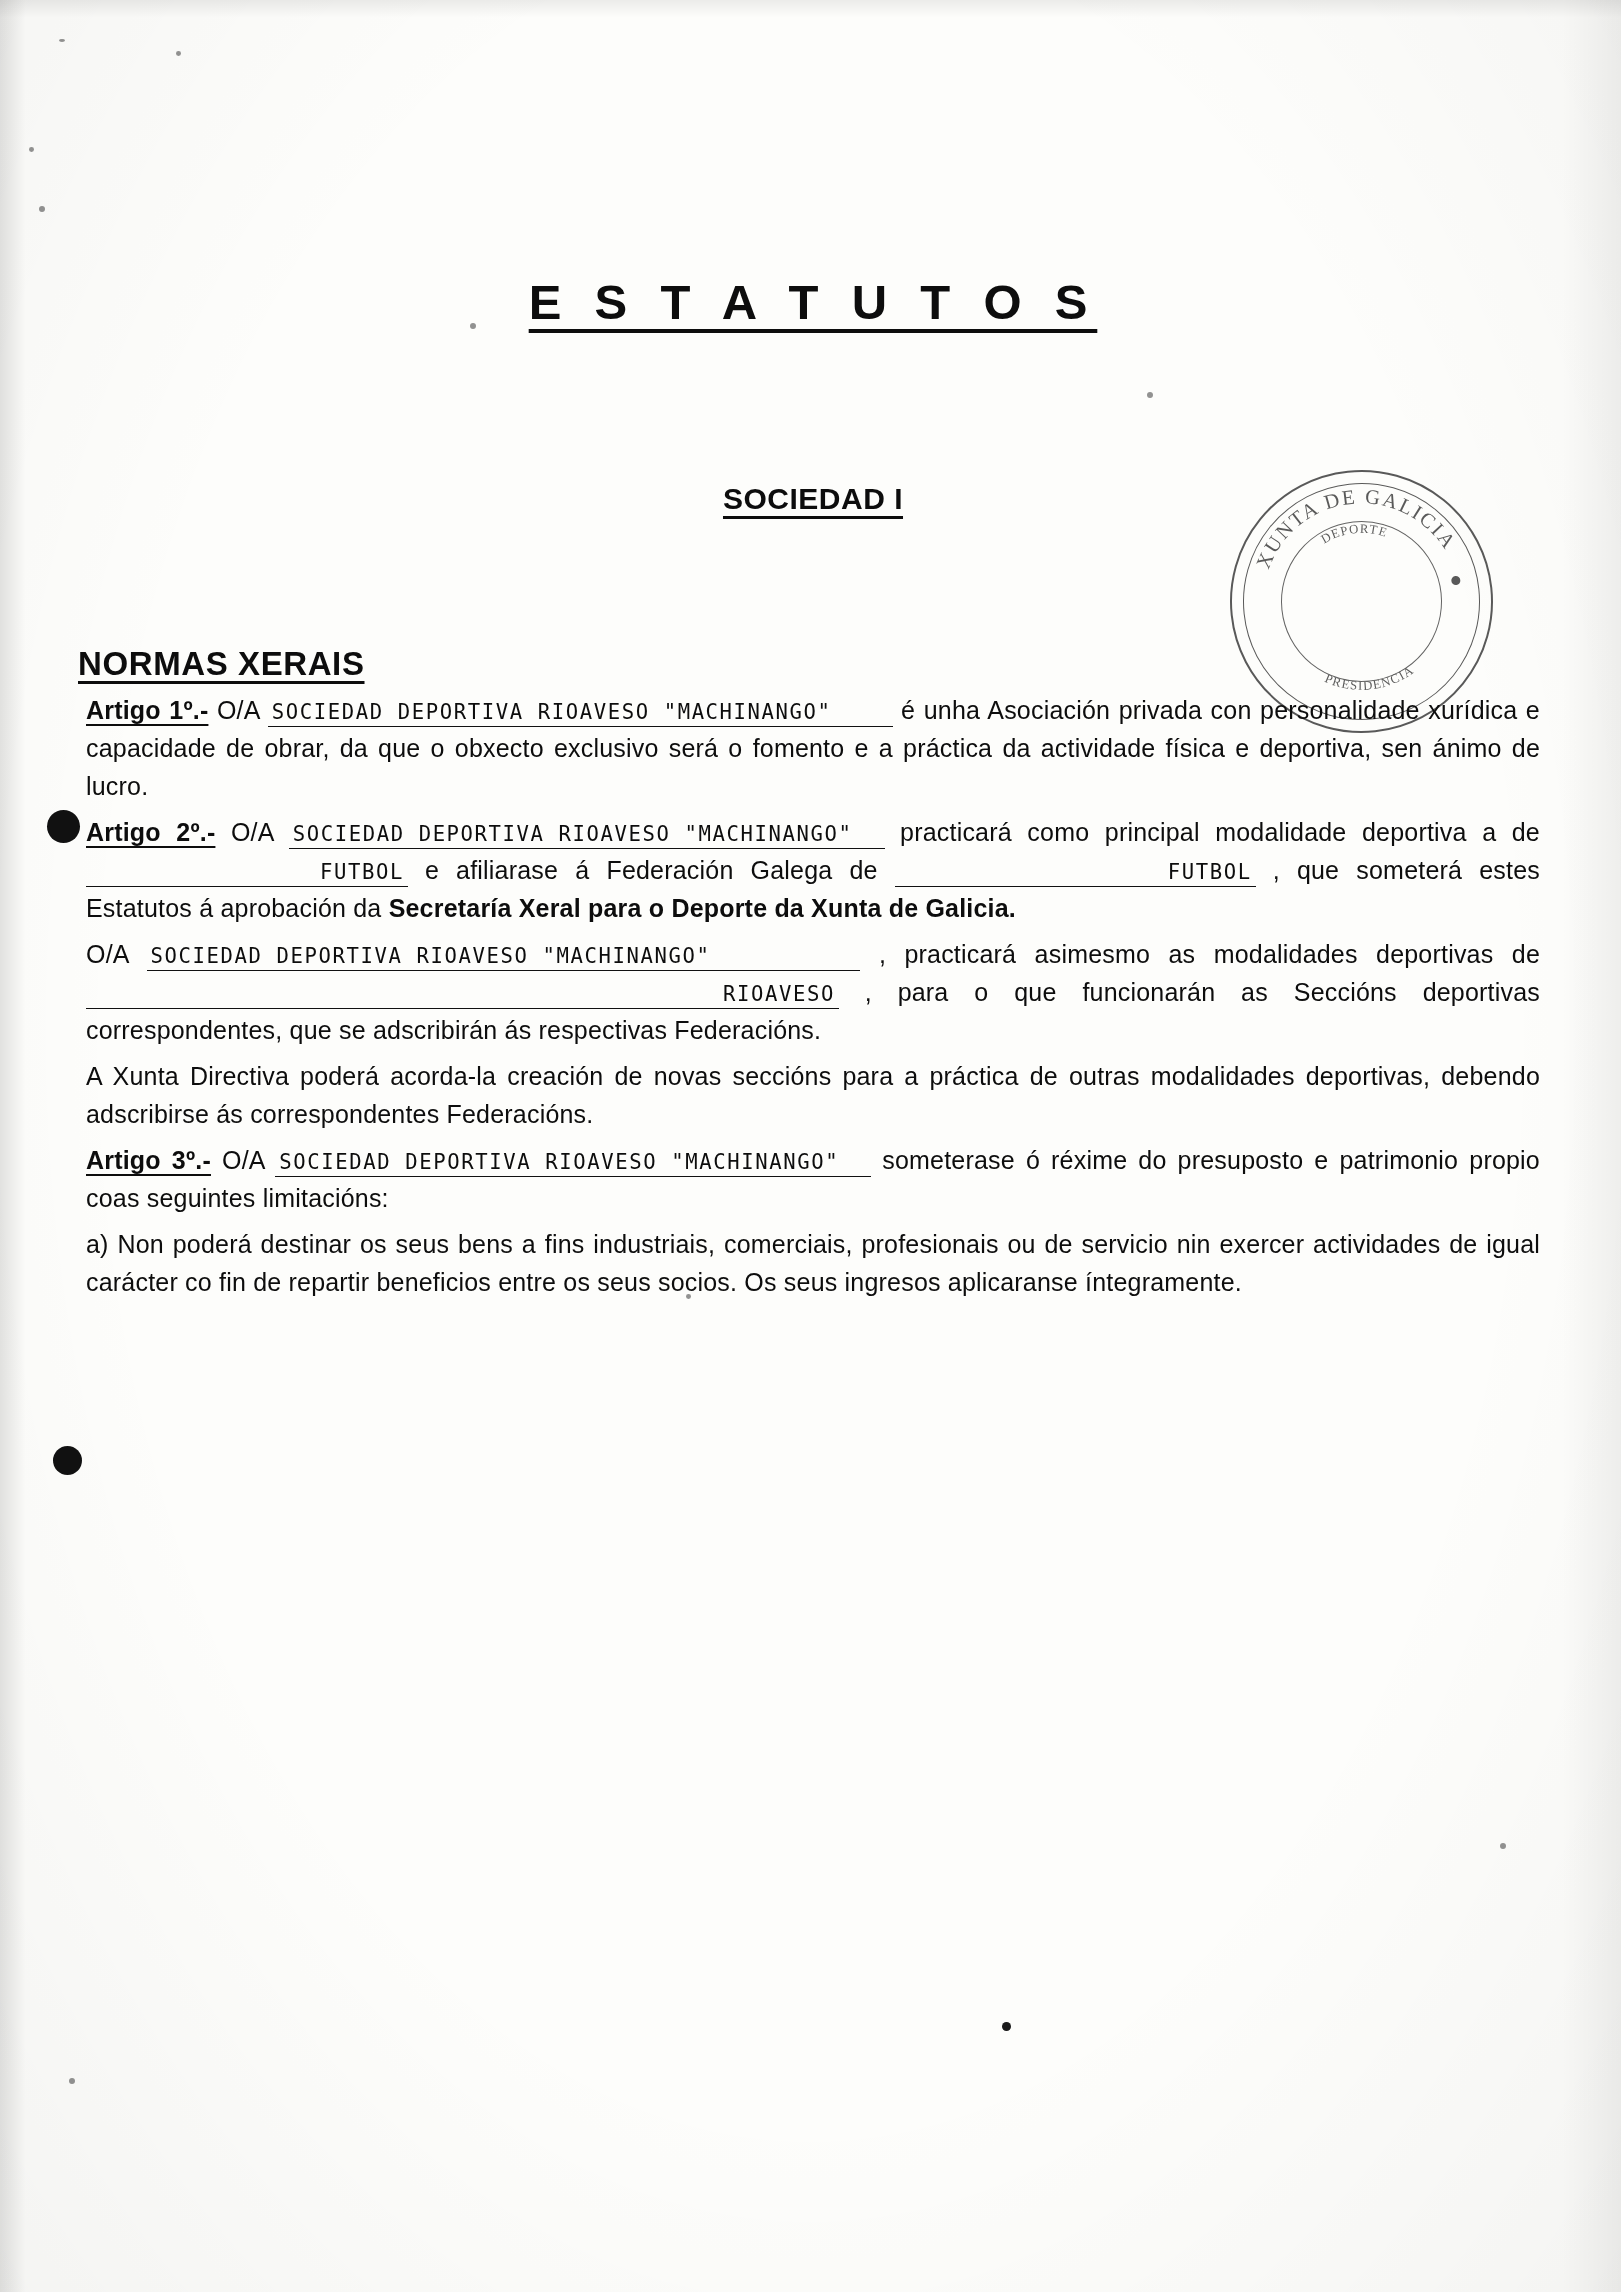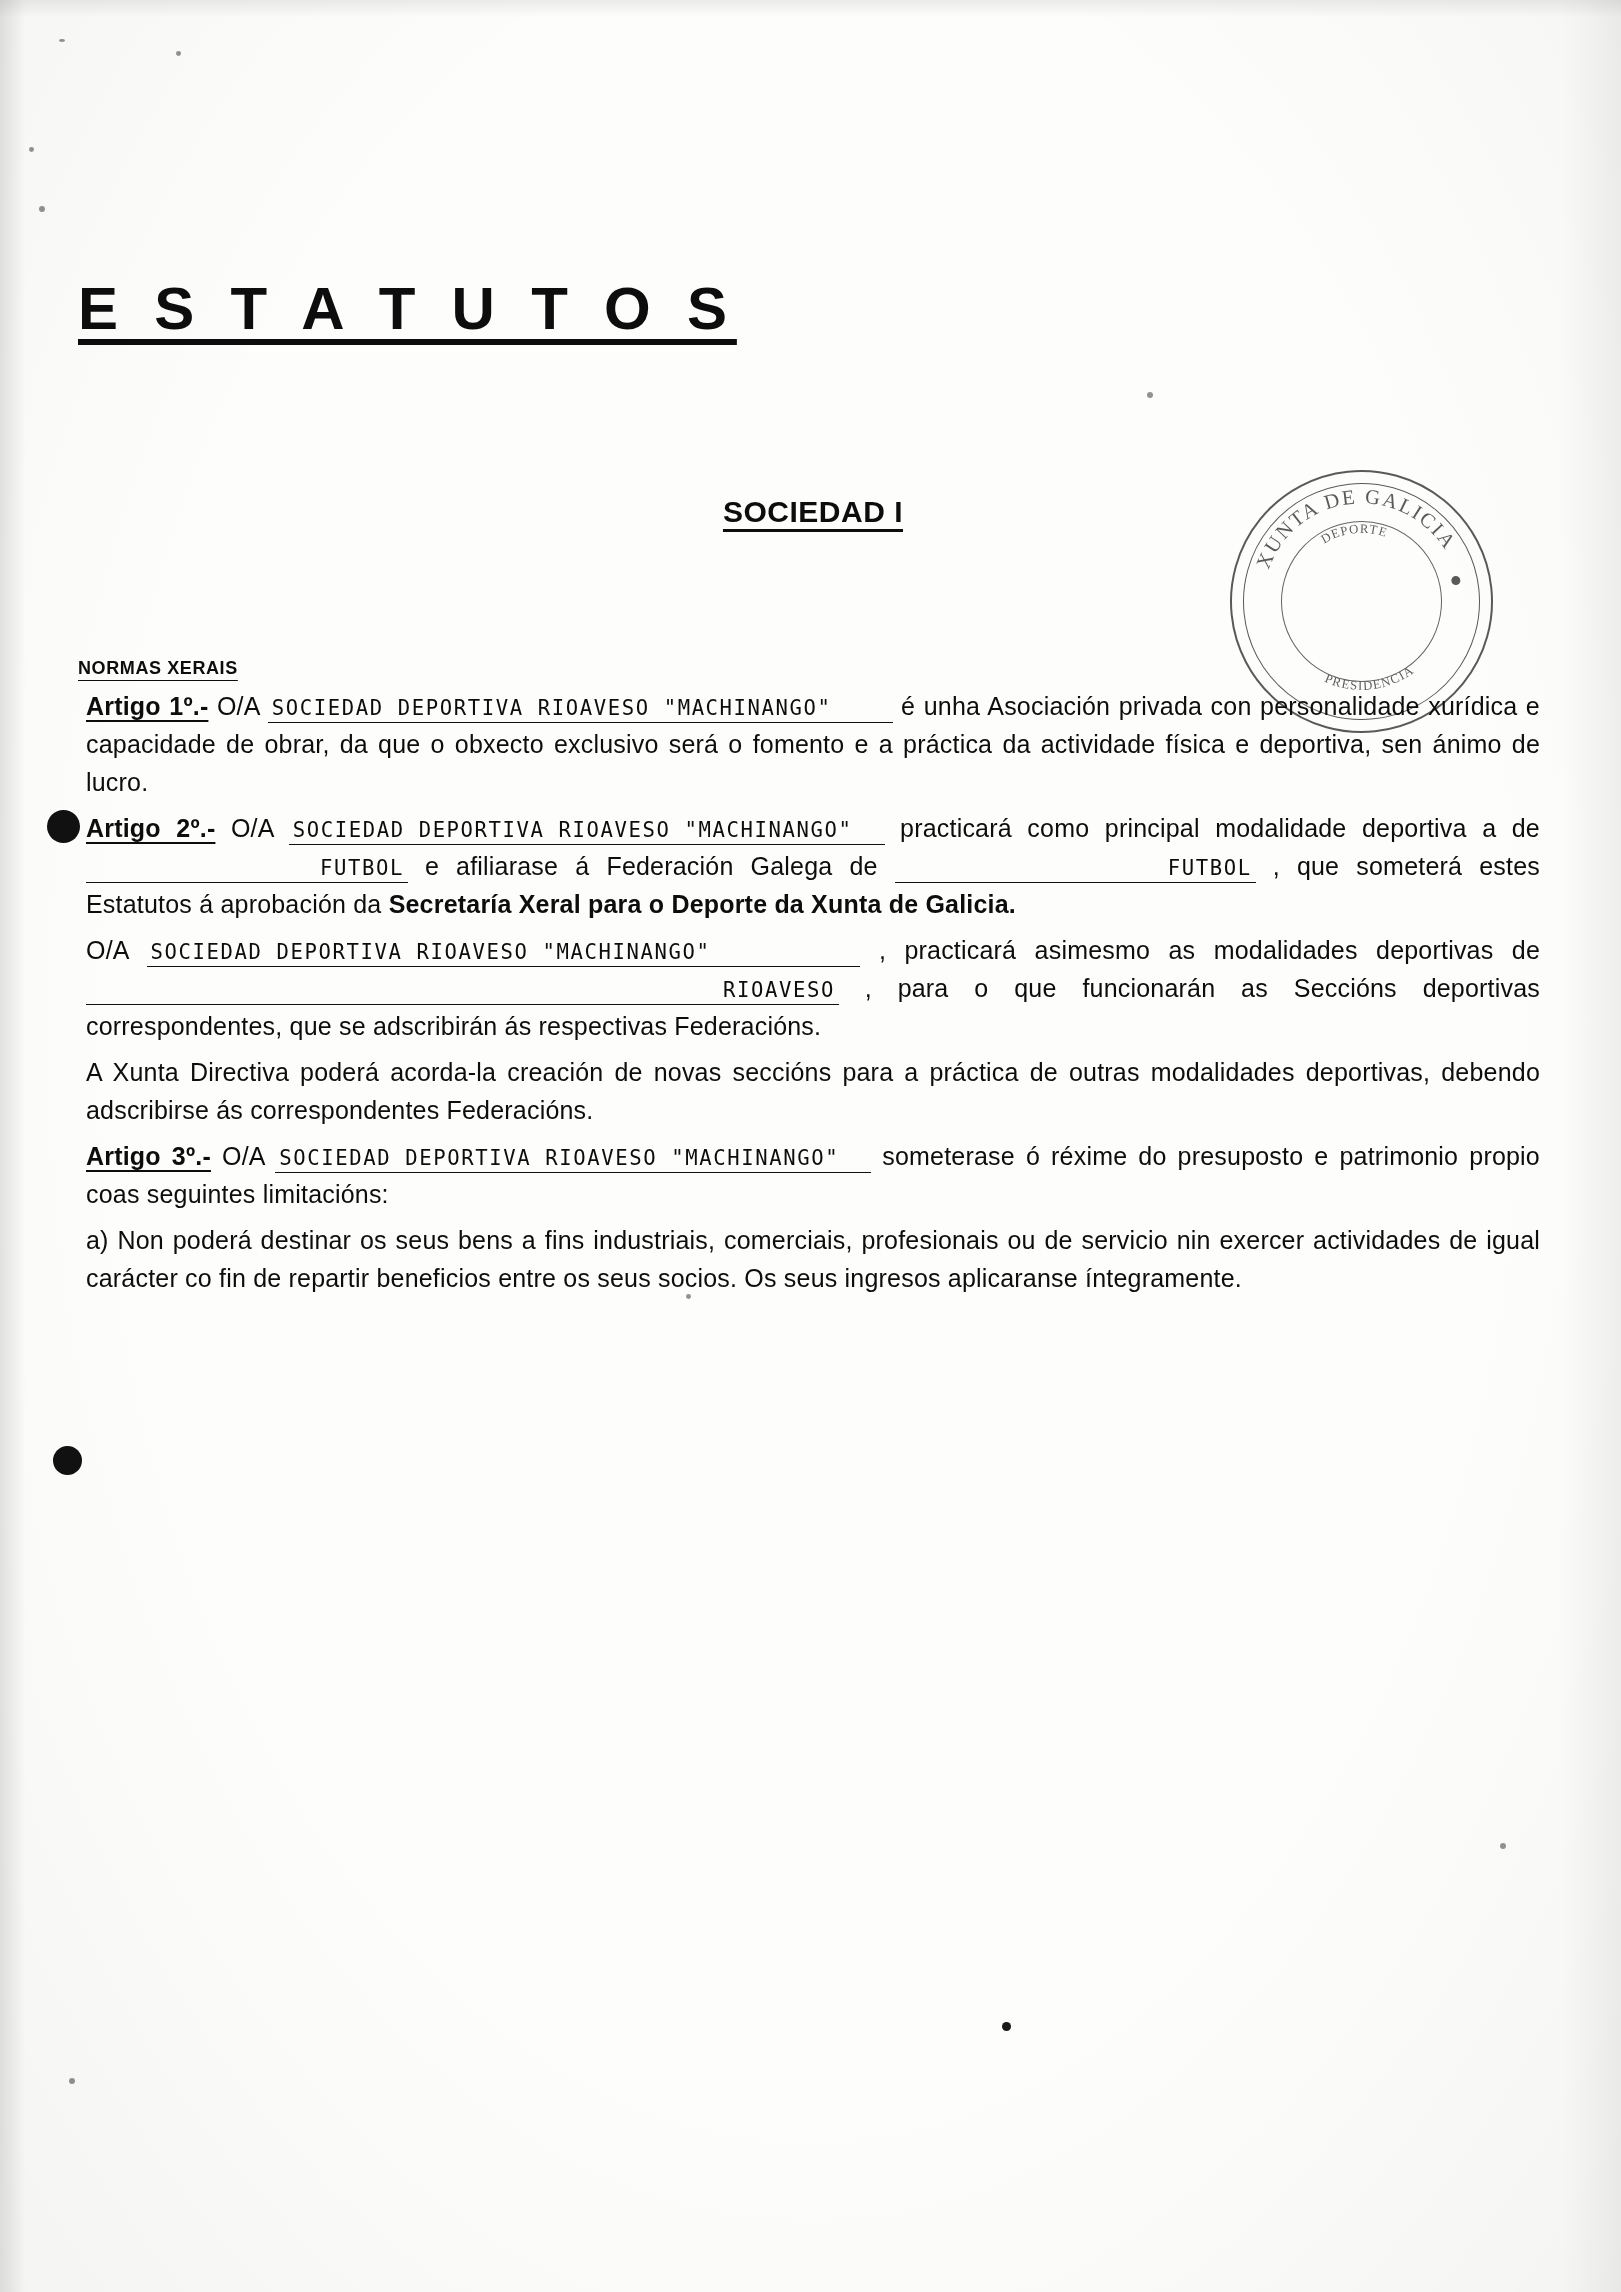--- a/index.html
+++ b/index.html
@@ -61,7 +61,8 @@
 
   
   .doc-title {
-    font-size: 60px;
+    text-align: center;
+    font-size: 49px;
     font-weight: bold;
     letter-spacing: 9.8px;
     margin-top: 274px;

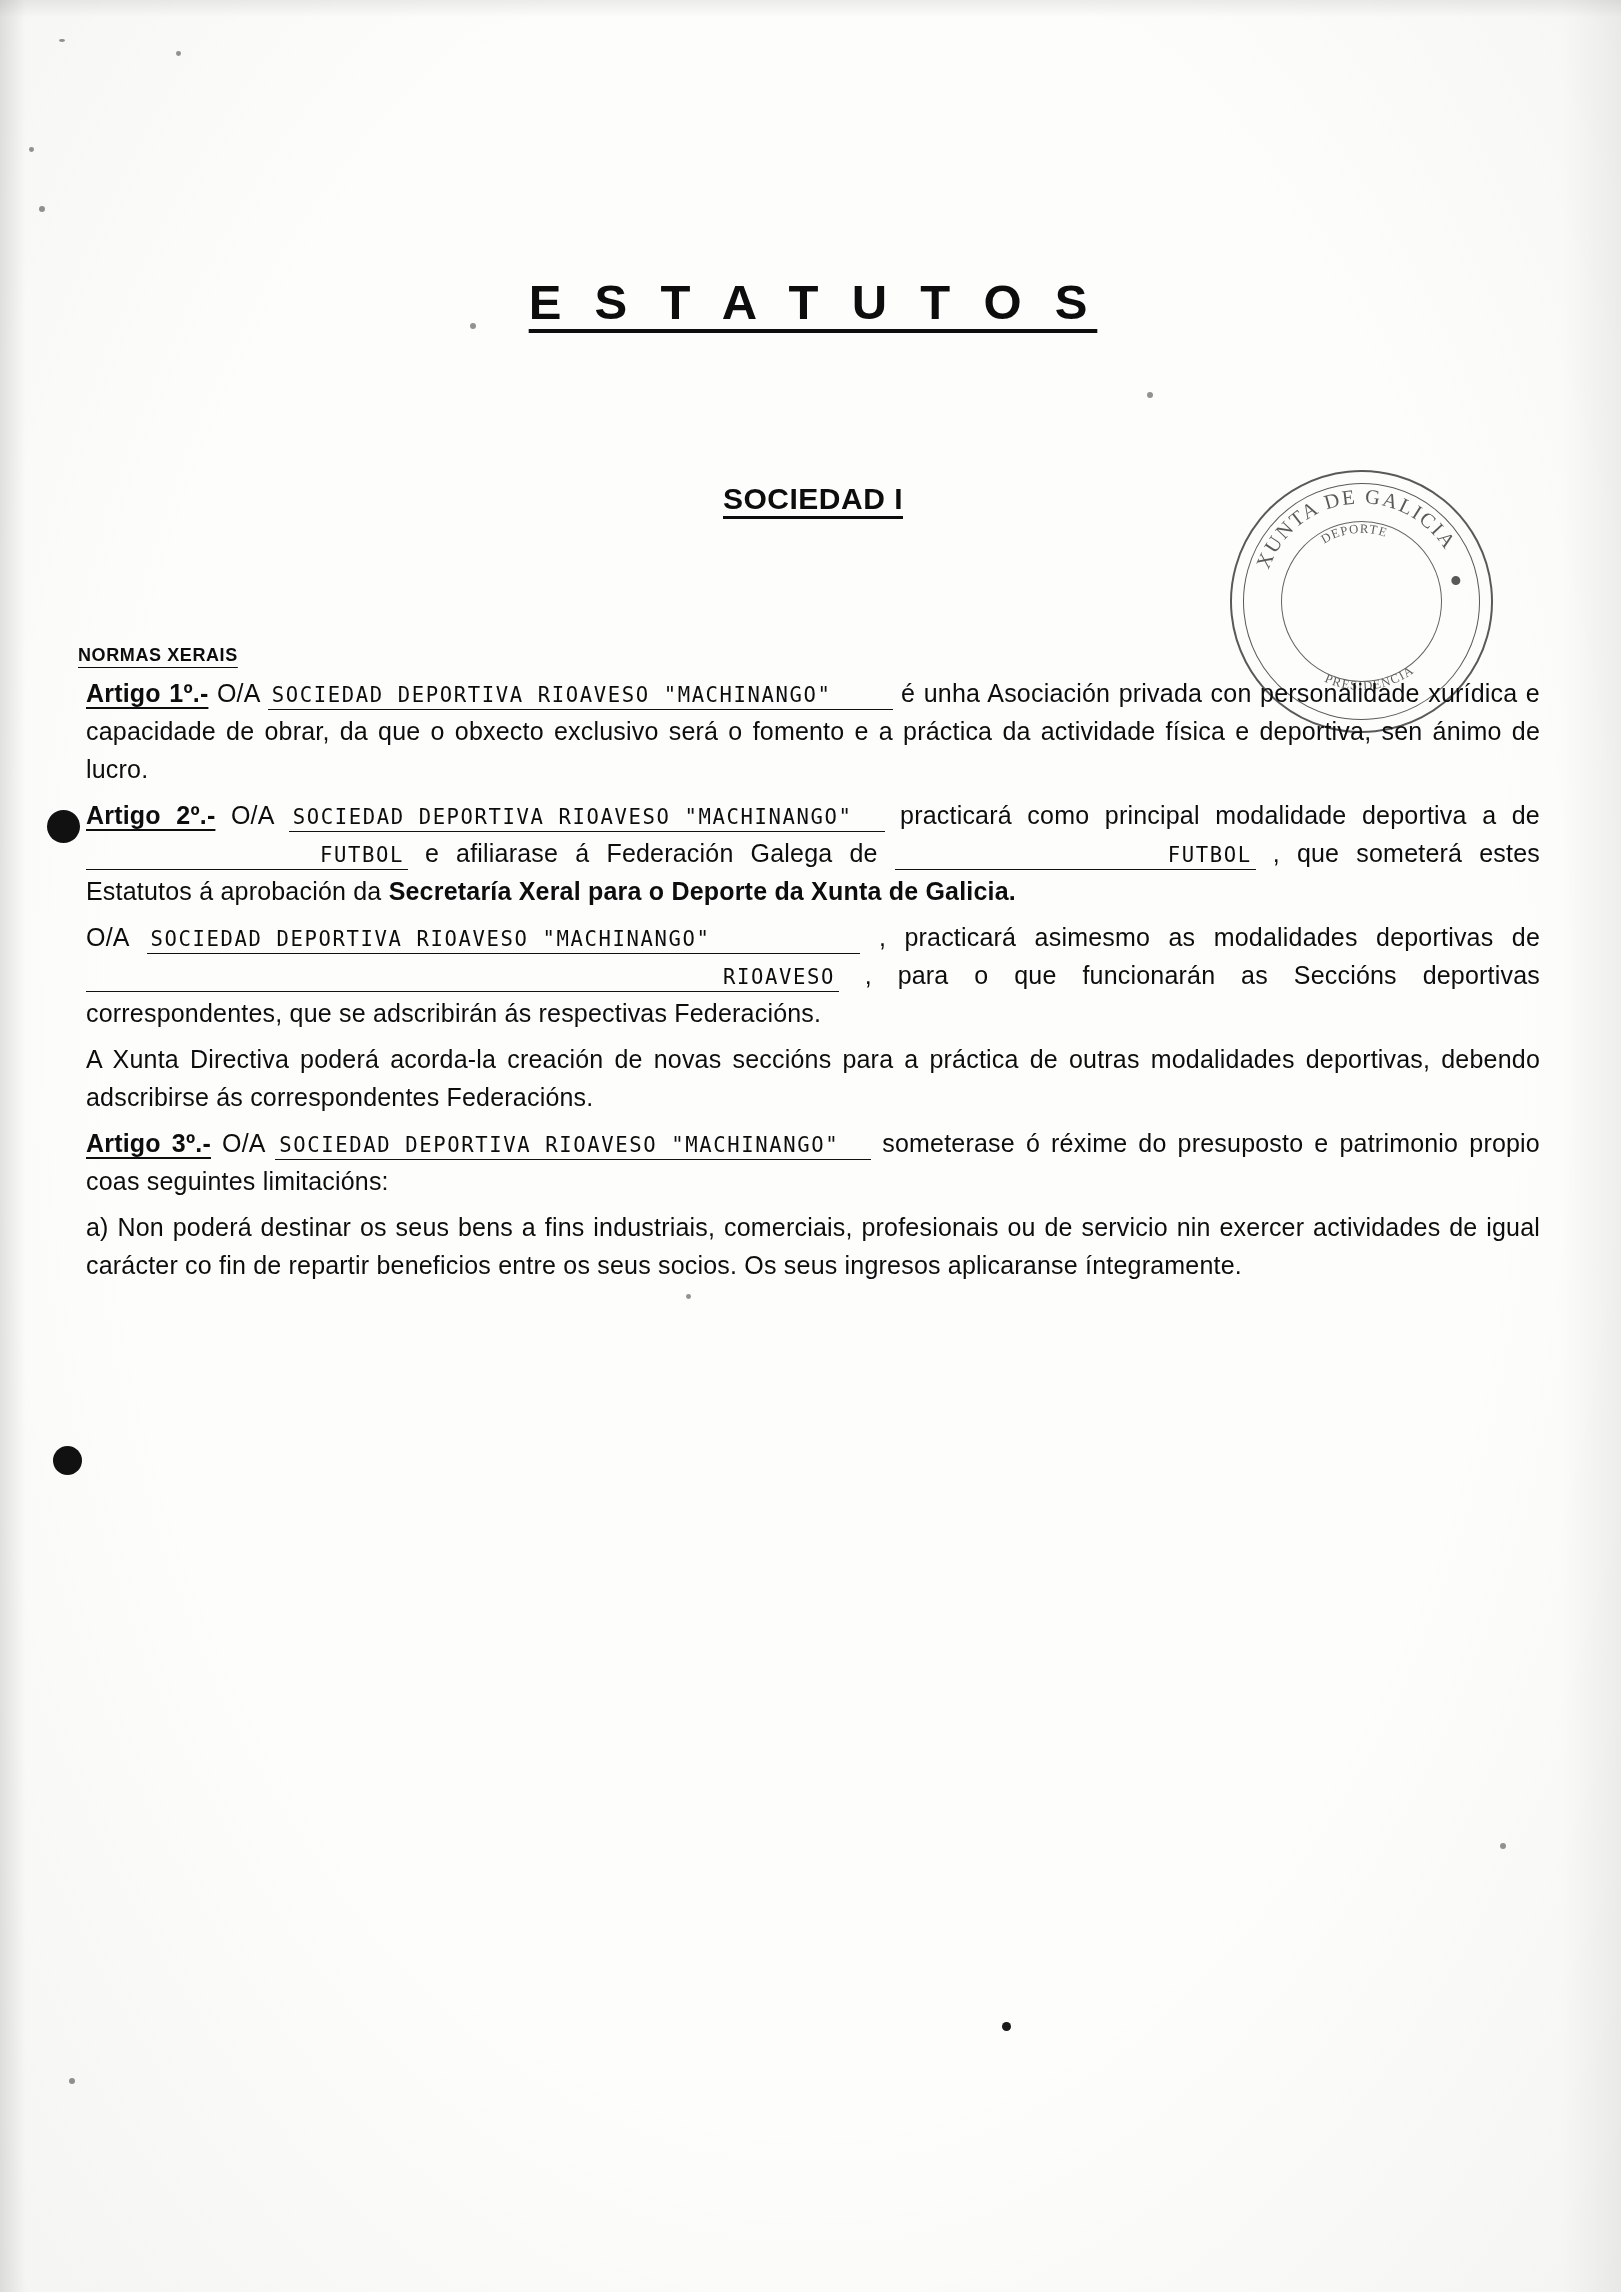--- a/index.html
+++ b/index.html
@@ -80,7 +80,7 @@
   }
   .section-heading {
     margin-top: 129px;
-    font-size: 18px;
+    font-size: 33px;
     font-weight: bold;
     text-decoration: underline;
     text-underline-offset: 5.9px;

